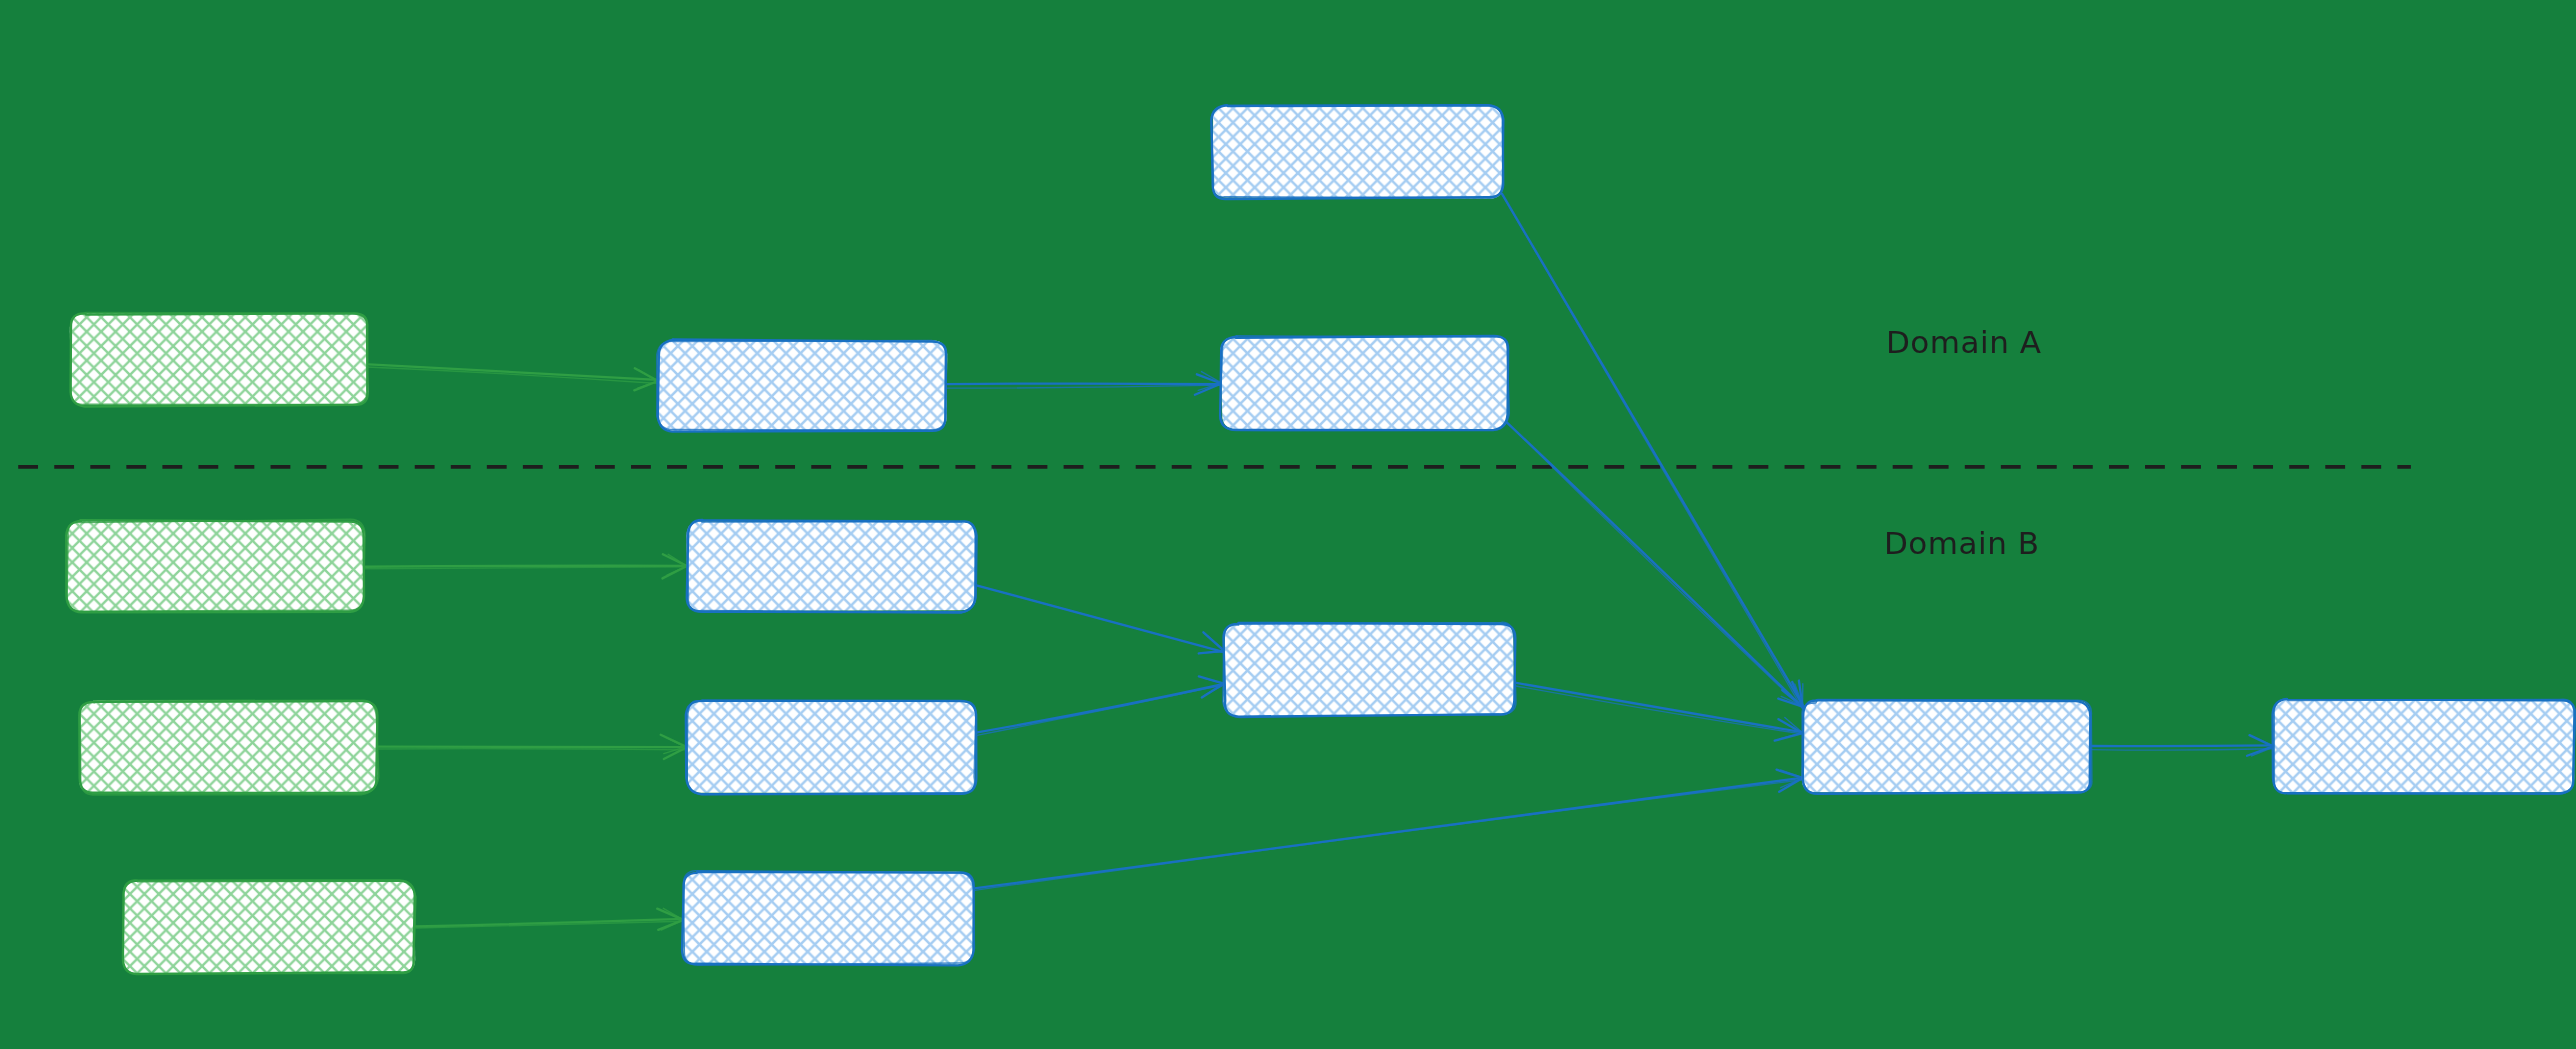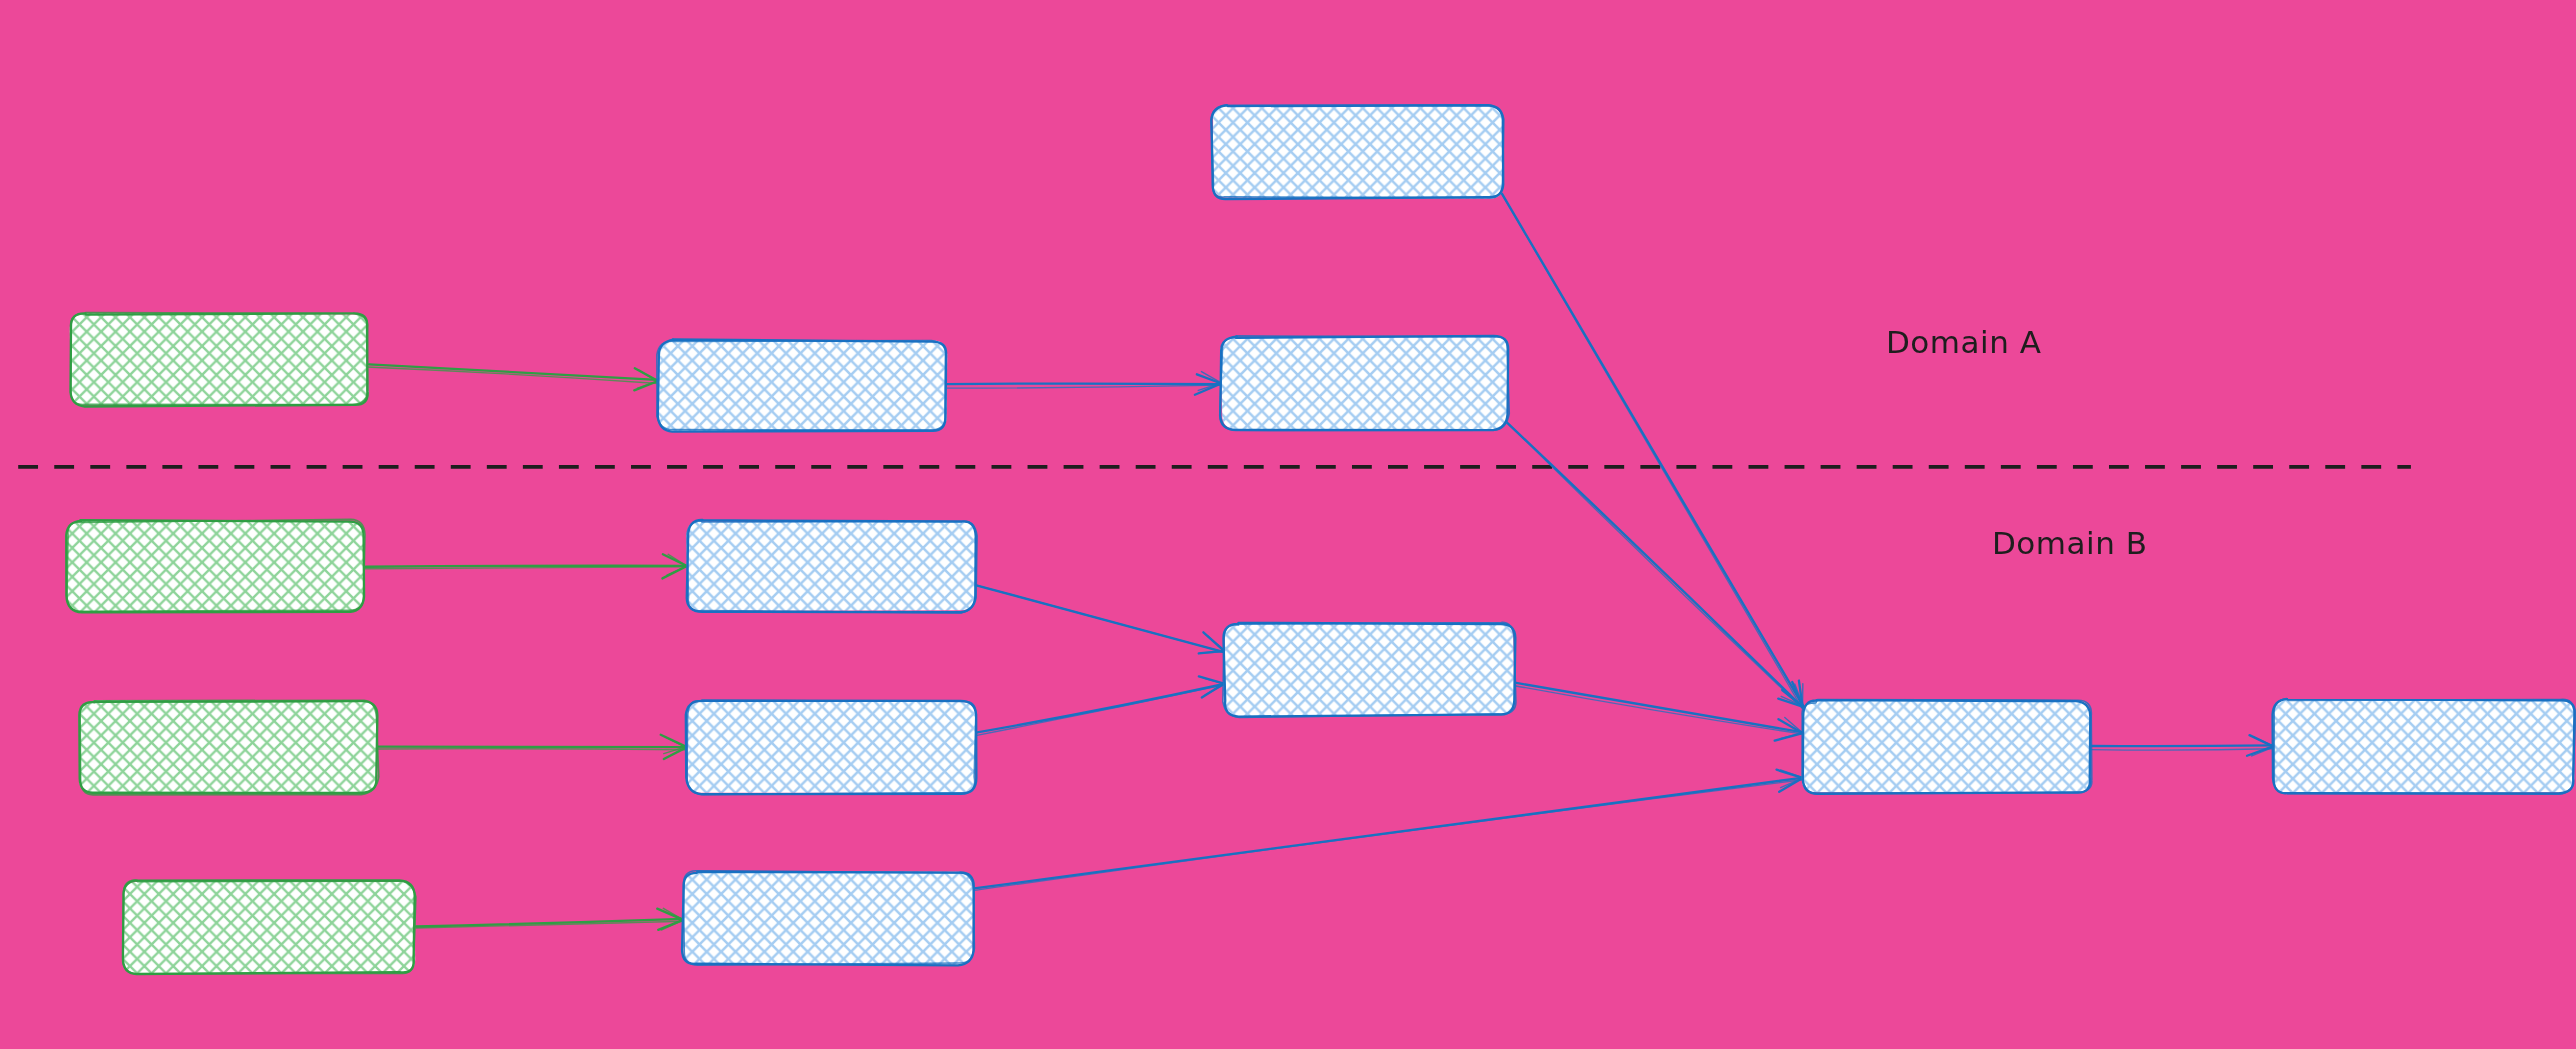--- a/index.html
+++ b/index.html
@@ -5,7 +5,7 @@
   html,body{margin:0;padding:0;background:#ffffff;}
   body{width:2576px;height:1049px;overflow:hidden;
        font-family:"DejaVu Sans", sans-serif;}
-  #canvas{position:relative;width:2576px;height:1049px;background:#ec4899;}
+  #canvas{position:relative;width:2576px;height:1049px;background:#15803d;}
   #canvas svg.layer{position:absolute;top:0;left:0;width:2576px;height:1049px;overflow:visible;}
   .domain-label{position:absolute;color:#1e1e1e;font-size:31px;
       font-family:"DejaVu Sans", sans-serif;white-space:nowrap;letter-spacing:0.5px;}

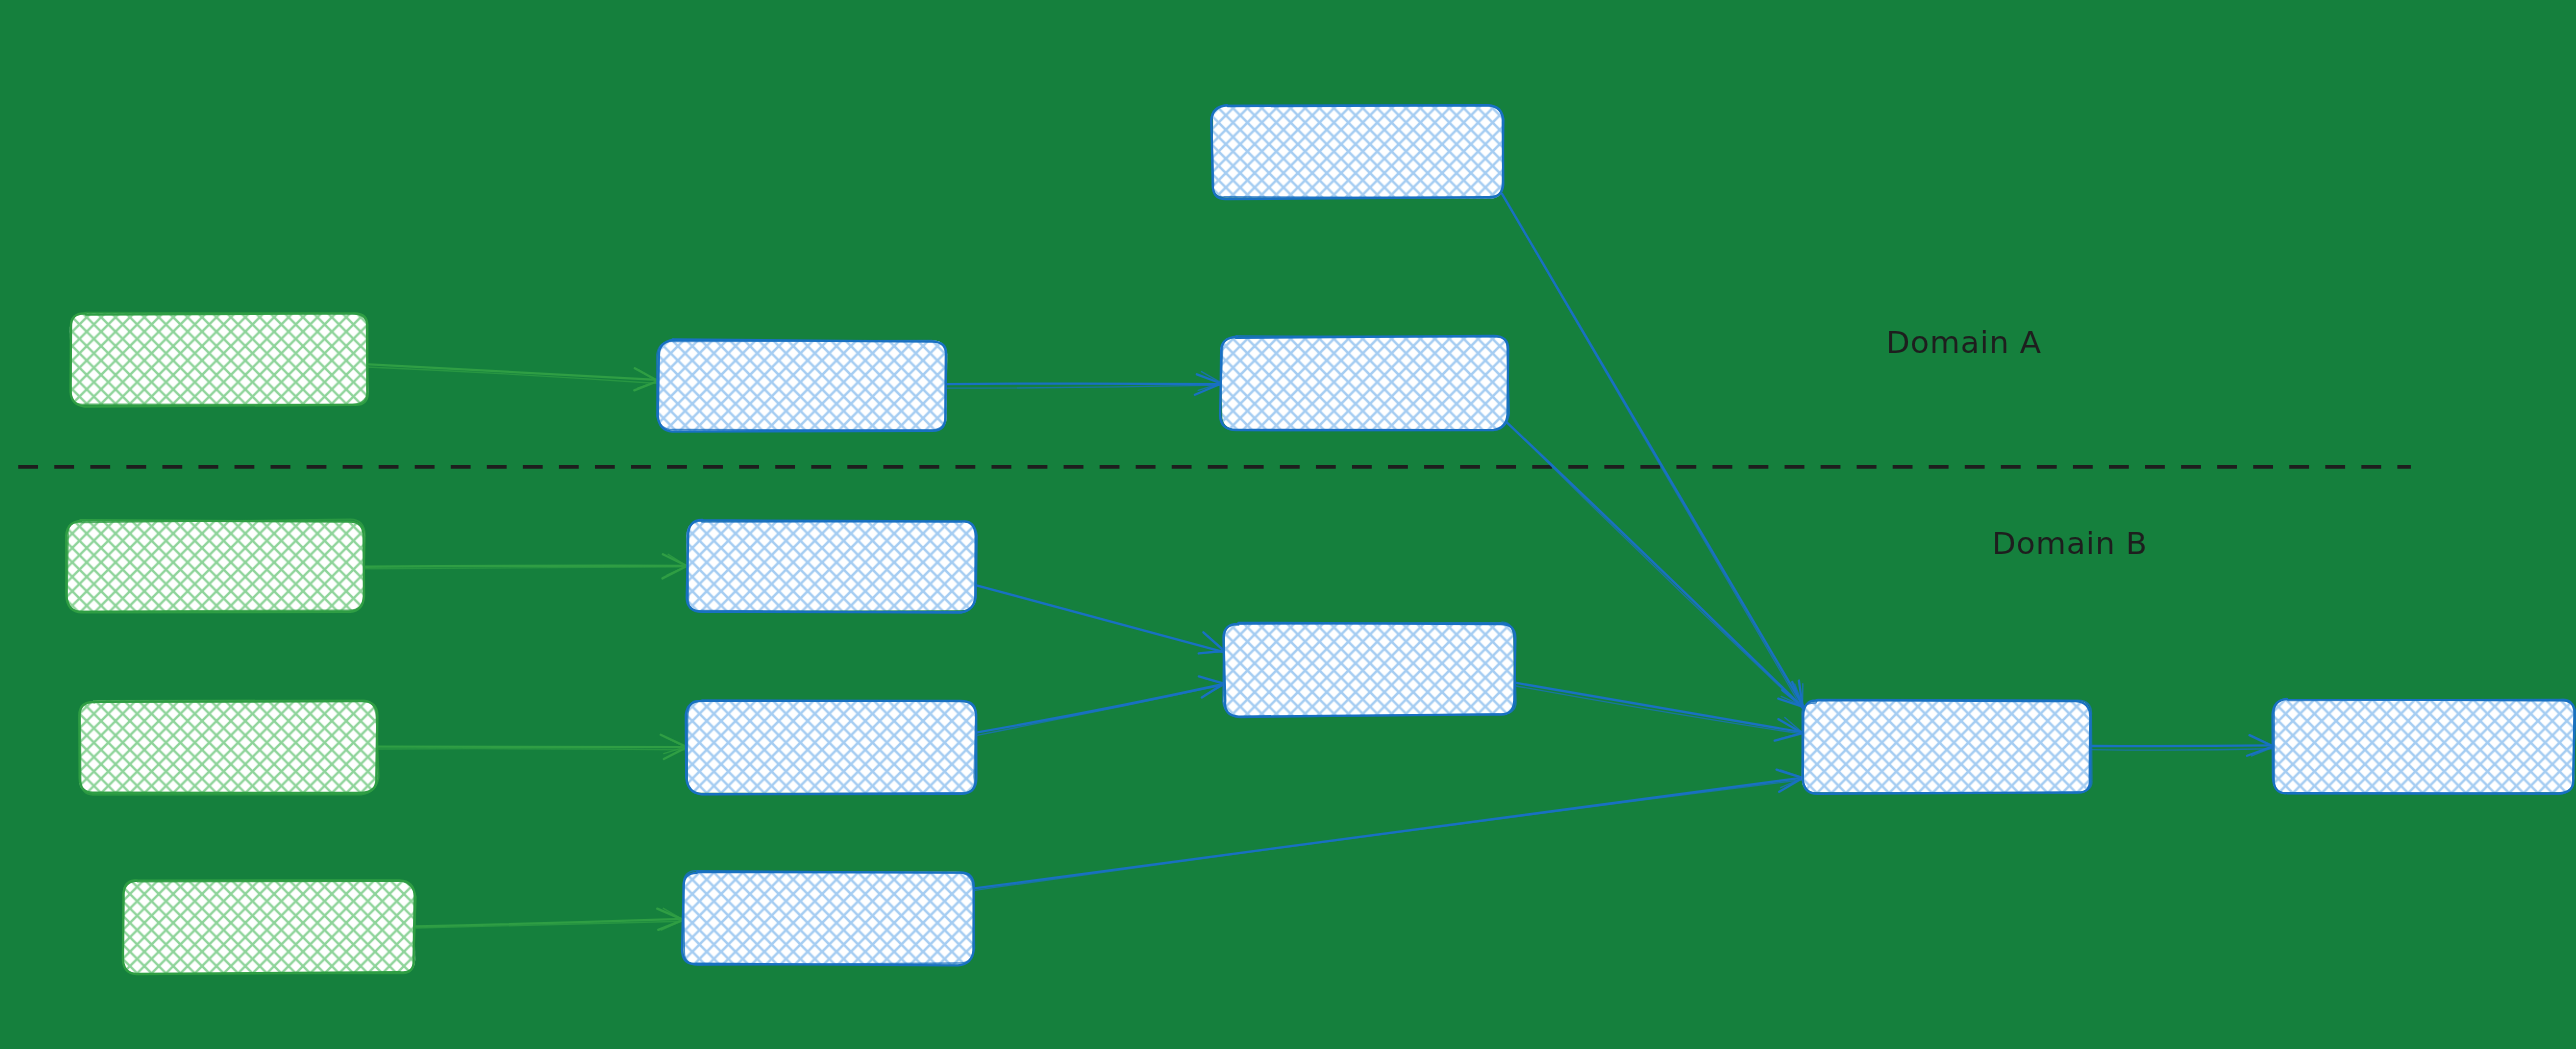--- a/index.html
+++ b/index.html
@@ -198,7 +198,7 @@
     </svg>
 
   <div class="domain-label" style="left:1886px;top:324px;">Domain A</div>
-  <div class="domain-label" style="left:1992px;top:525px;">Domain B</div>
+  <div class="domain-label" style="left:1884px;top:525px;">Domain B</div>
 
 </div>
 

